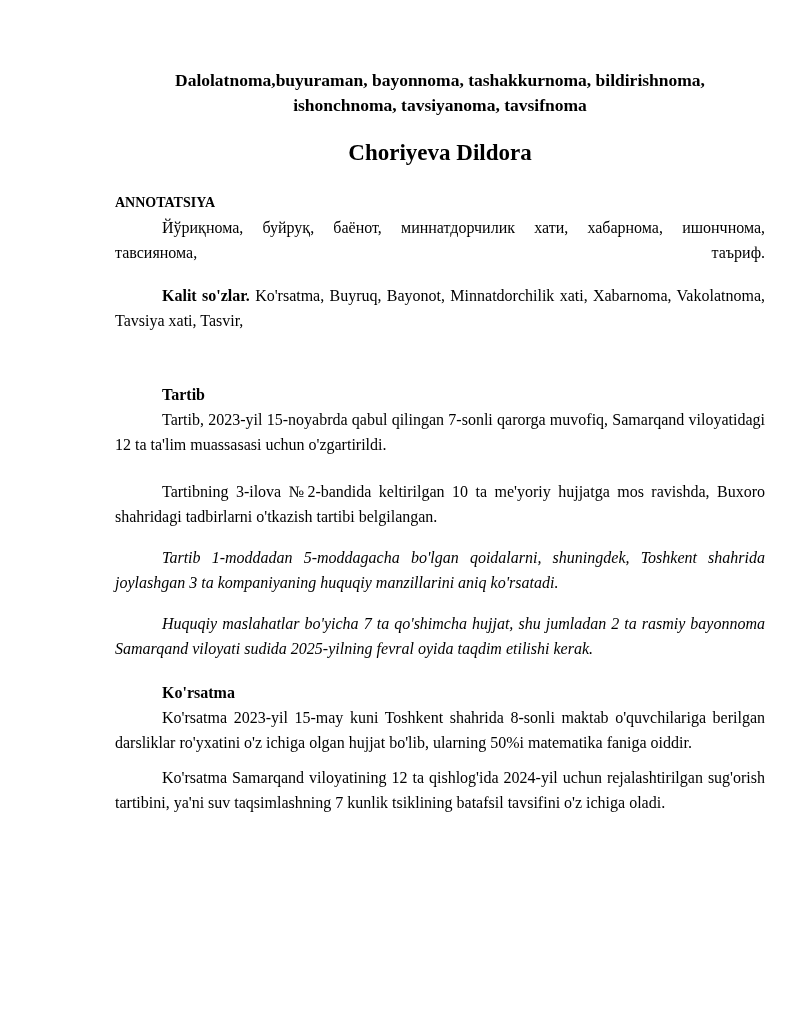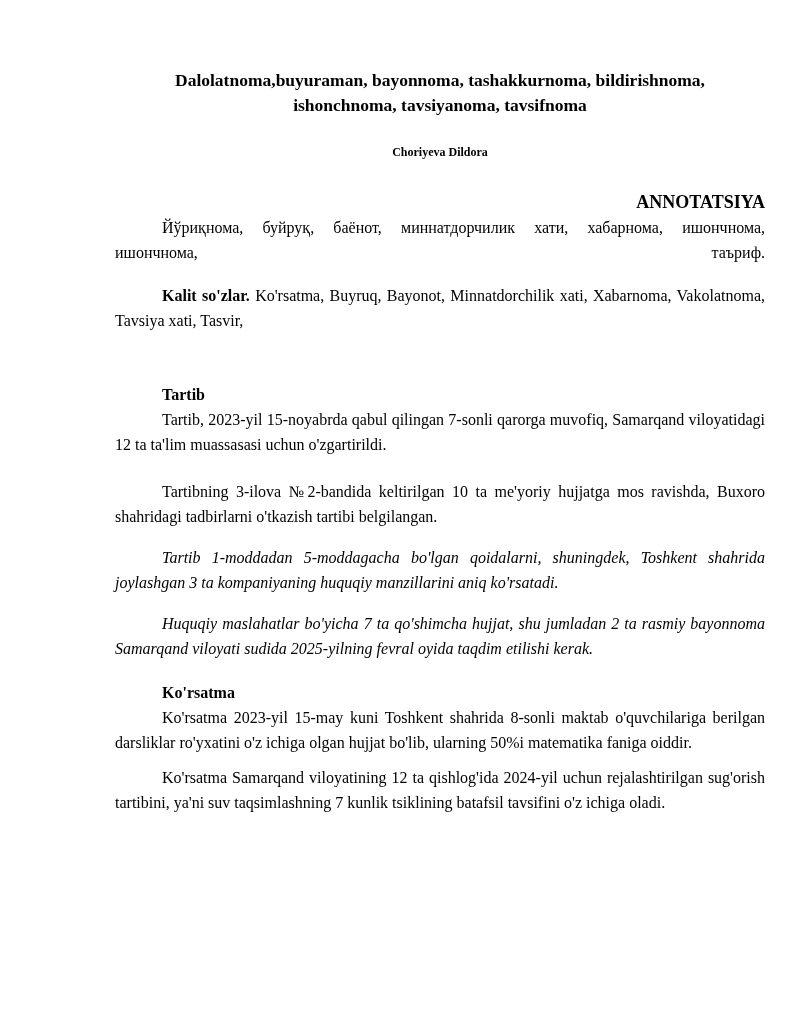--- a/index.html
+++ b/index.html
@@ -26,7 +26,7 @@
     margin-top: 22px;
     text-align: center;
     font-weight: bold;
-    font-size: 12px;
+    font-size: 23px;
   }
   .annot-heading {
     margin-top: 25px;

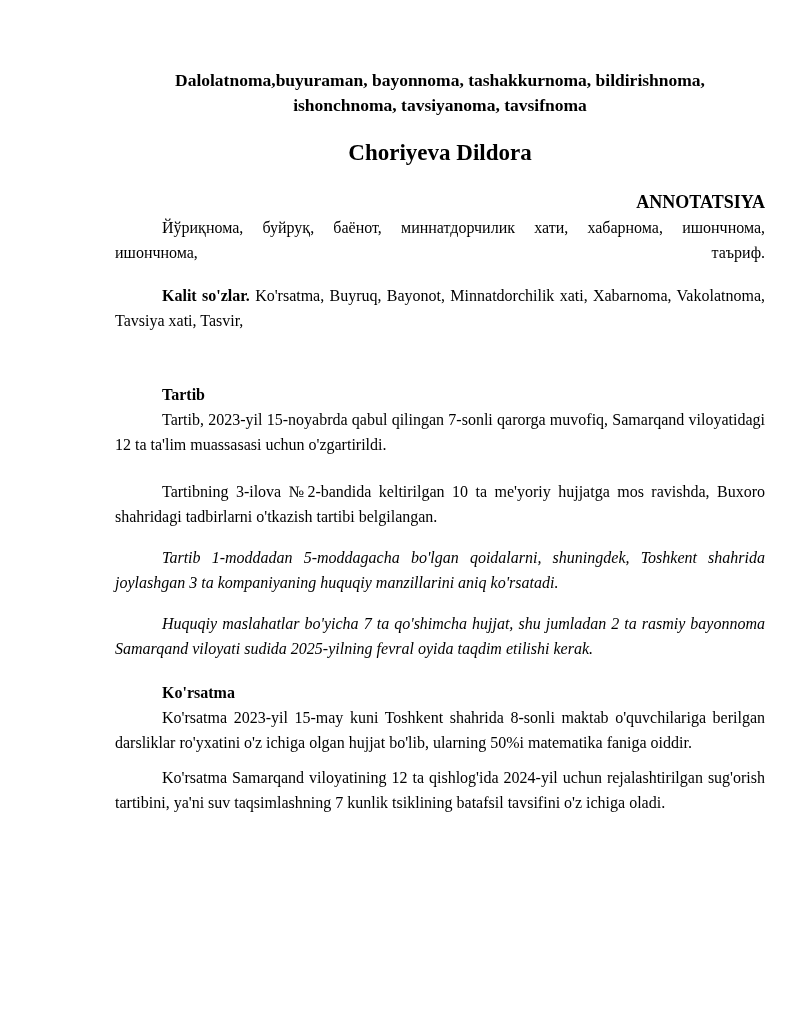--- a/index.html
+++ b/index.html
@@ -30,9 +30,9 @@
   }
   .annot-heading {
     margin-top: 25px;
-    text-align: right;
+    text-align: left;
     font-weight: bold;
-    font-size: 18px;
+    font-size: 14px;
   }
   .annot-line1 {
     text-align: justify;

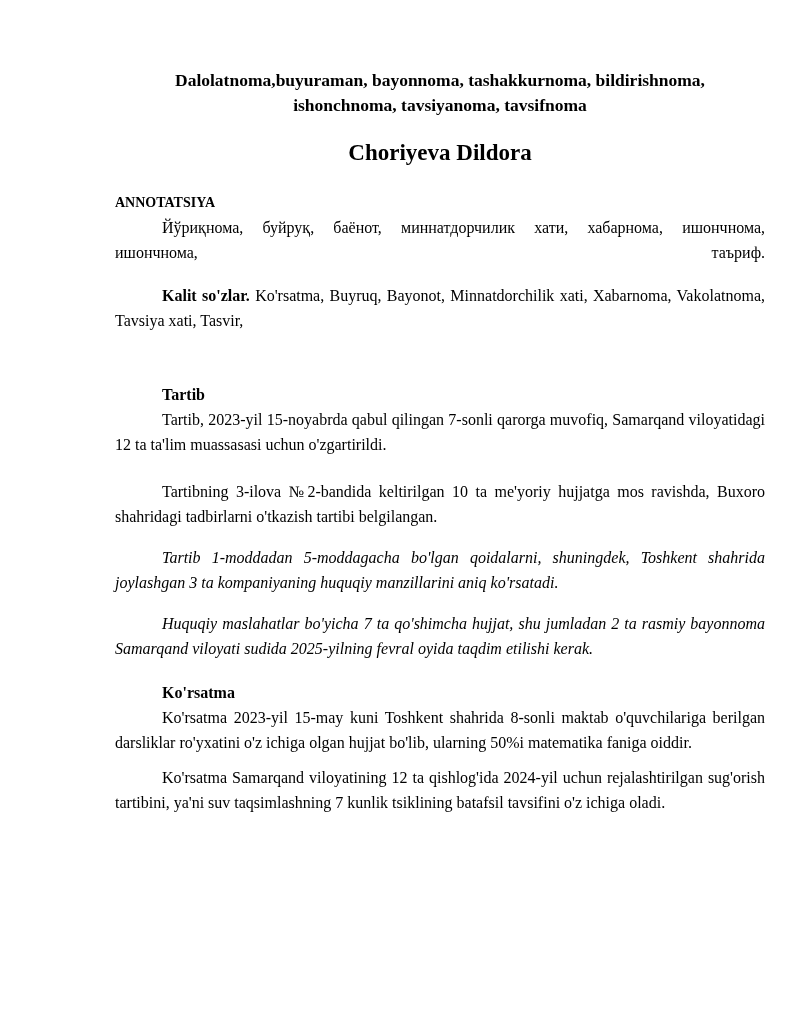--- a/index.html
+++ b/index.html
@@ -82,7 +82,7 @@
   <div>
     <div class="annot-line1">Йўриқнома, буйруқ, баёнот, миннатдорчилик хати, хабарнома, ишончнома,</div>
     <div class="annot-line2">
-      <span>ишончнома,</span>
+      <span>тавсиянома,</span>
       <span>таъриф.</span>
     </div>
   </div>

